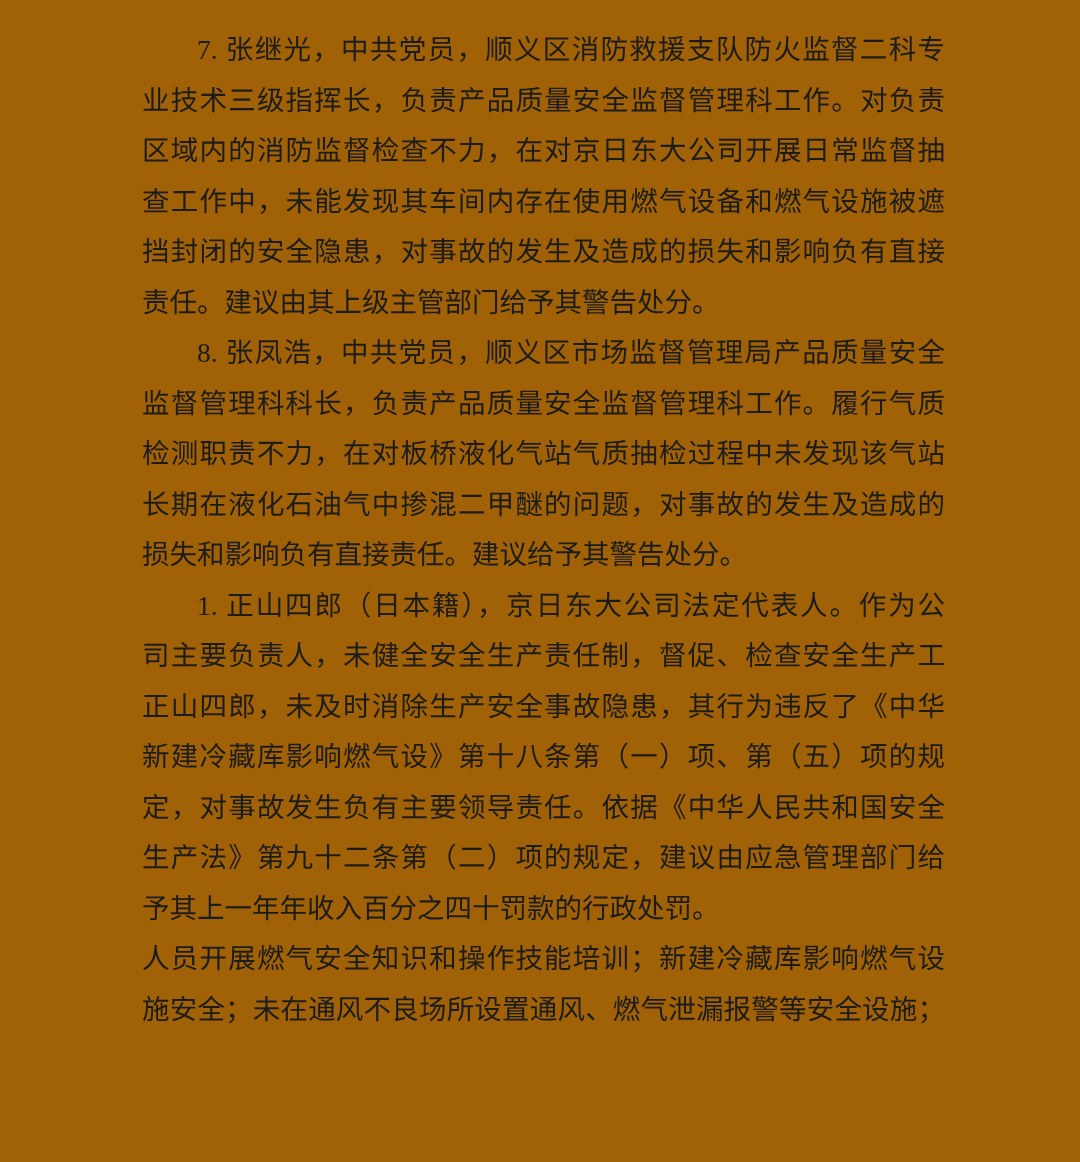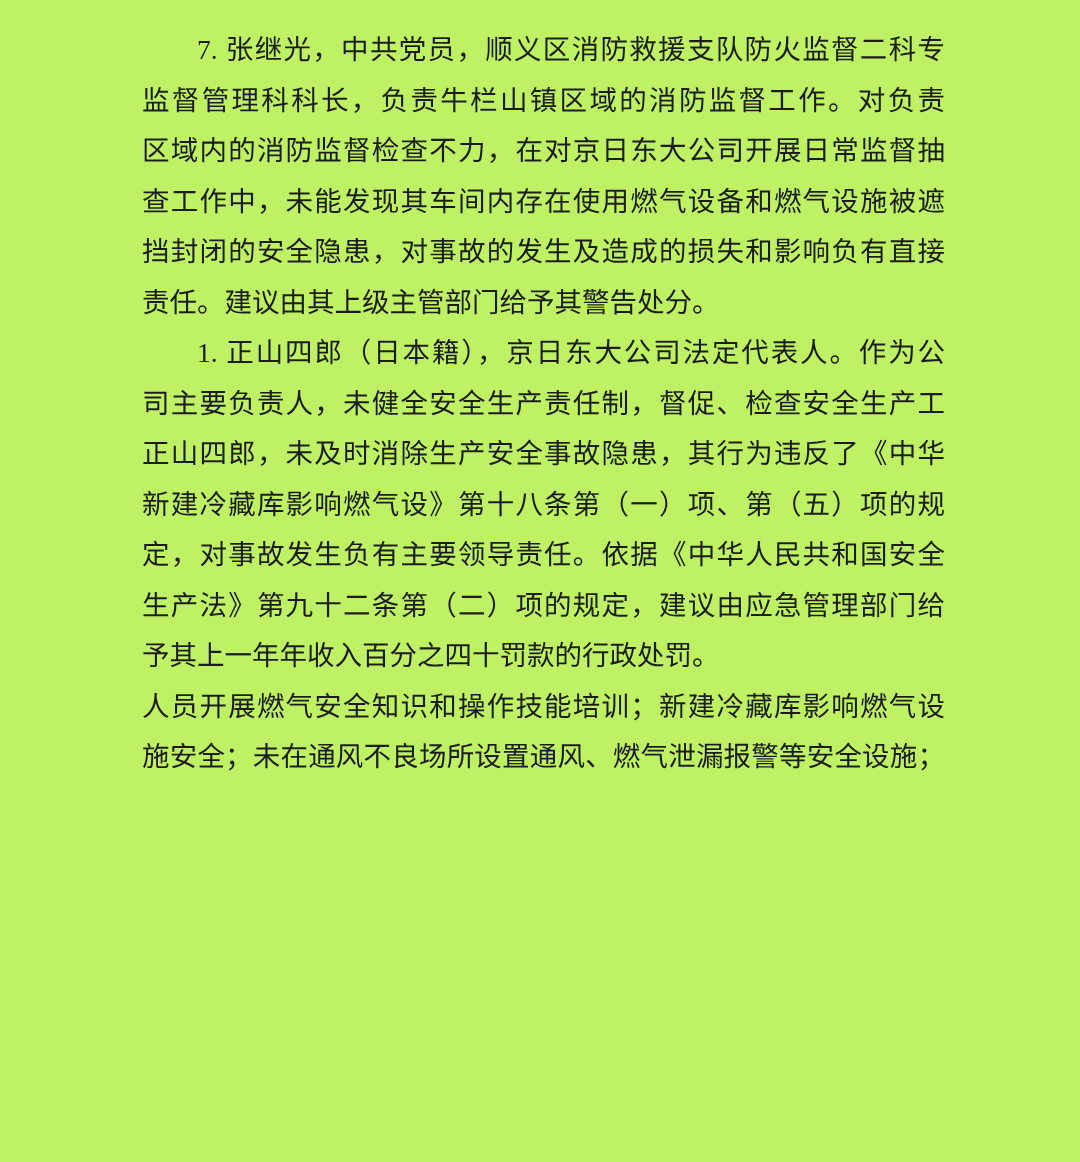--- a/index.html
+++ b/index.html
@@ -18,7 +18,7 @@
     width: 1080px;
     height: 1162px;
     padding: 25px 135px 17px 142px;
-    background: #bef264;
+    background: #a16207;
     color: #1c1c1c;
   }
   .doc-body {

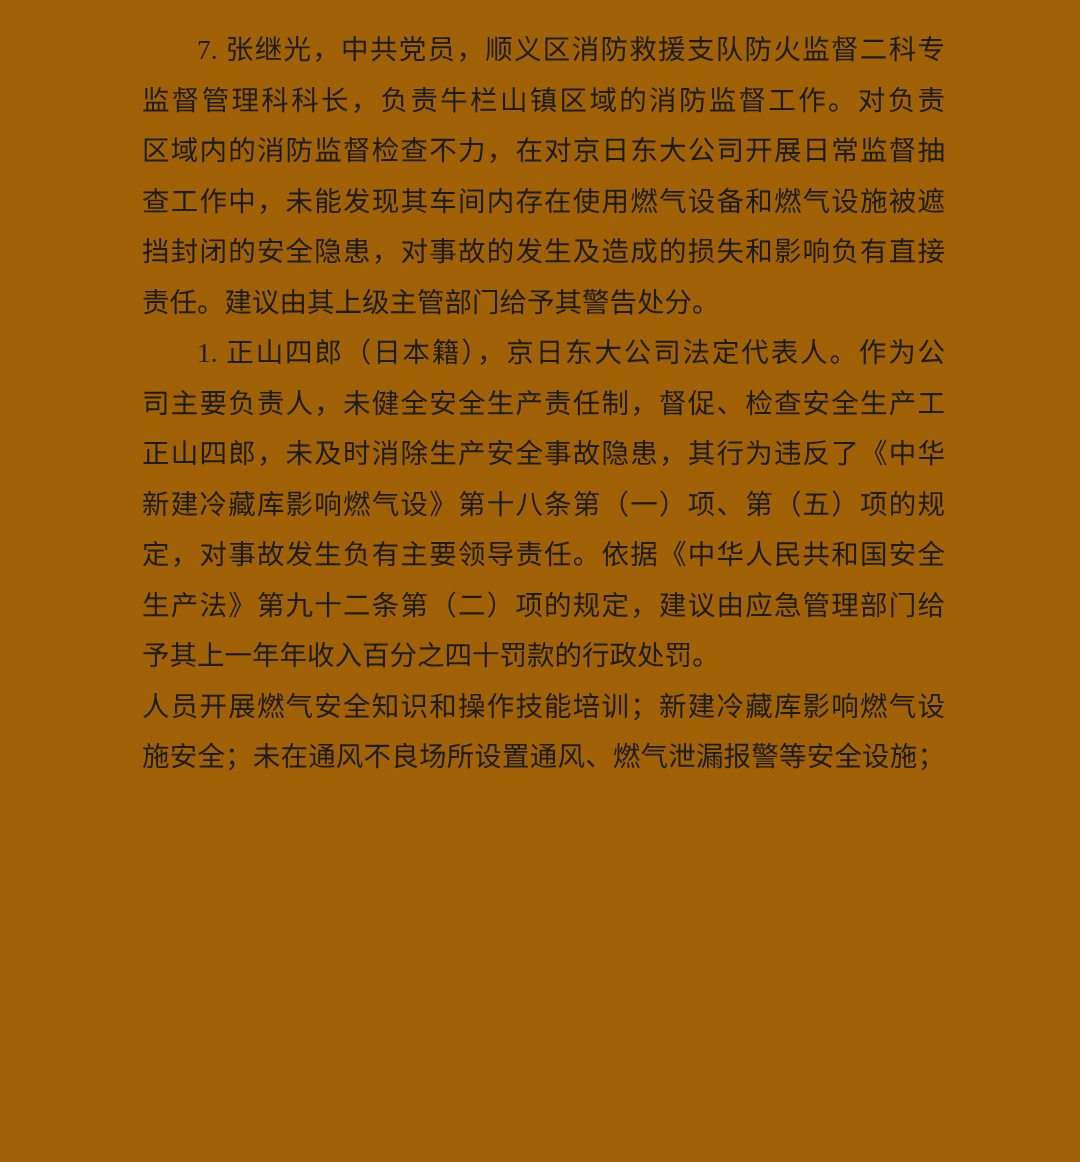--- a/index.html
+++ b/index.html
@@ -60,7 +60,7 @@
 
     <section class="para">
       <div class="line indent">7. 张继光，中共党员，顺义区消防救援支队防火监督二科专</div>
-      <div class="line">监督管理科科长，负责牛栏山镇区域的消防监督工作。对负责</div>
+      <div class="line">业技术三级指挥长，负责产品质量安全监督管理科工作。对负责</div>
       <div class="line">区域内的消防监督检查不力，在对京日东大公司开展日常监督抽</div>
       <div class="line">查工作中，未能发现其车间内存在使用燃气设备和燃气设施被遮</div>
       <div class="line">挡封闭的安全隐患，对事故的发生及造成的损失和影响负有直接</div>

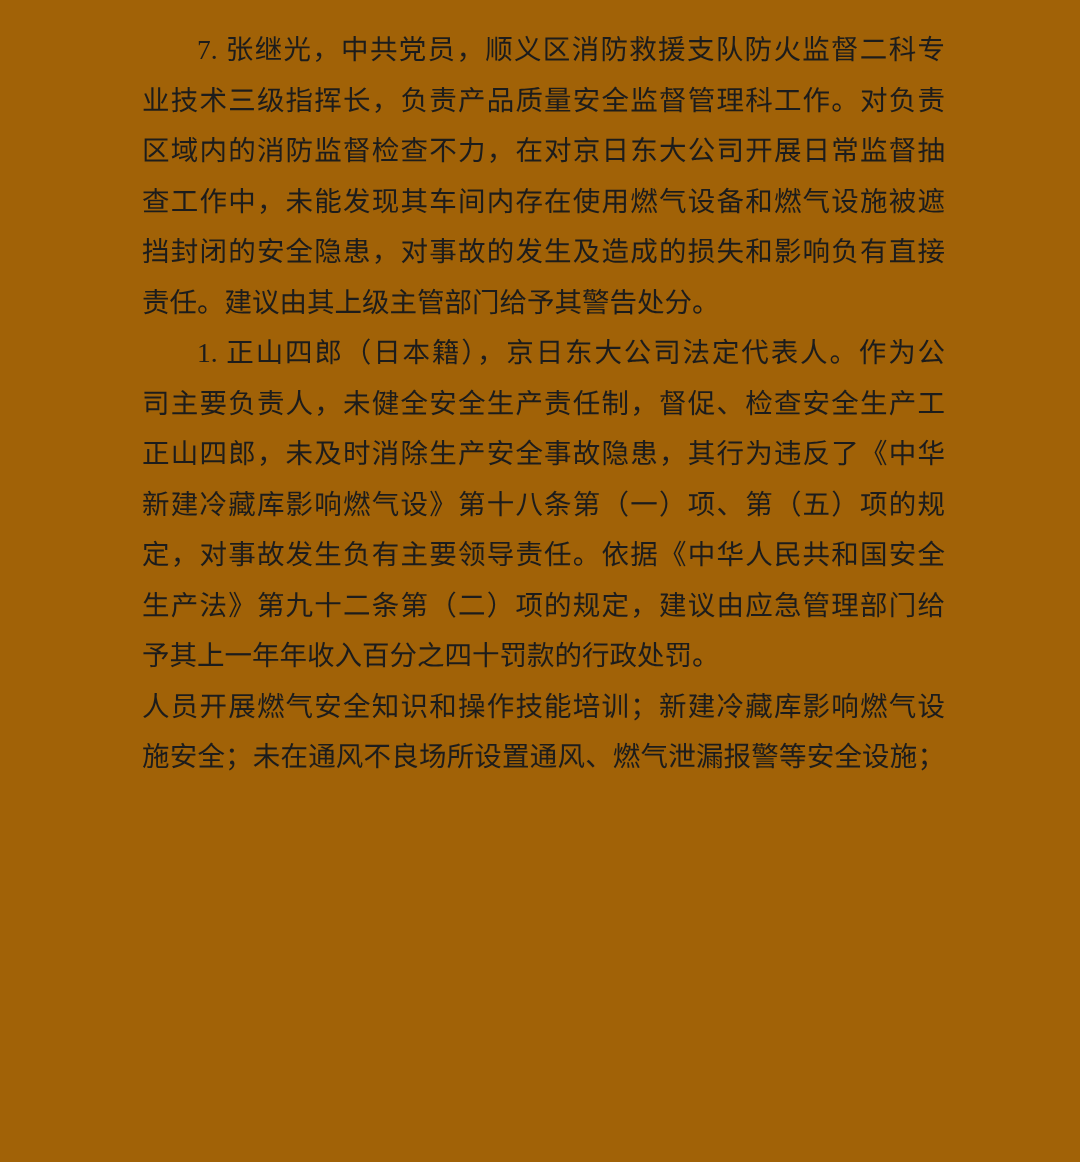--- a/index.html
+++ b/index.html
@@ -67,6 +67,13 @@
       <div class="line para-end">责任。建议由其上级主管部门给予其警告处分。</div>
     </section>
 
+    <section class="para">
+      <div class="line indent">8. 张凤浩，中共党员，顺义区市场监督管理局产品质量安全</div>
+      <div class="line">监督管理科科长，负责产品质量安全监督管理科工作。履行气质</div>
+      <div class="line">检测职责不力，在对板桥液化气站气质抽检过程中未发现该气站</div>
+      <div class="line">长期在液化石油气中掺混二甲醚的问题，对事故的发生及造成的</div>
+      <div class="line para-end">损失和影响负有直接责任。建议给予其警告处分。</div>
+    </section>
 
 
     <section class="para">

